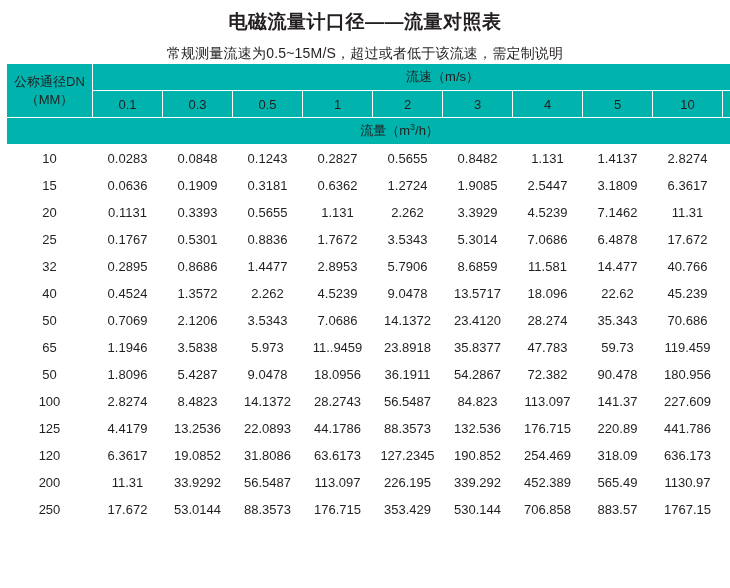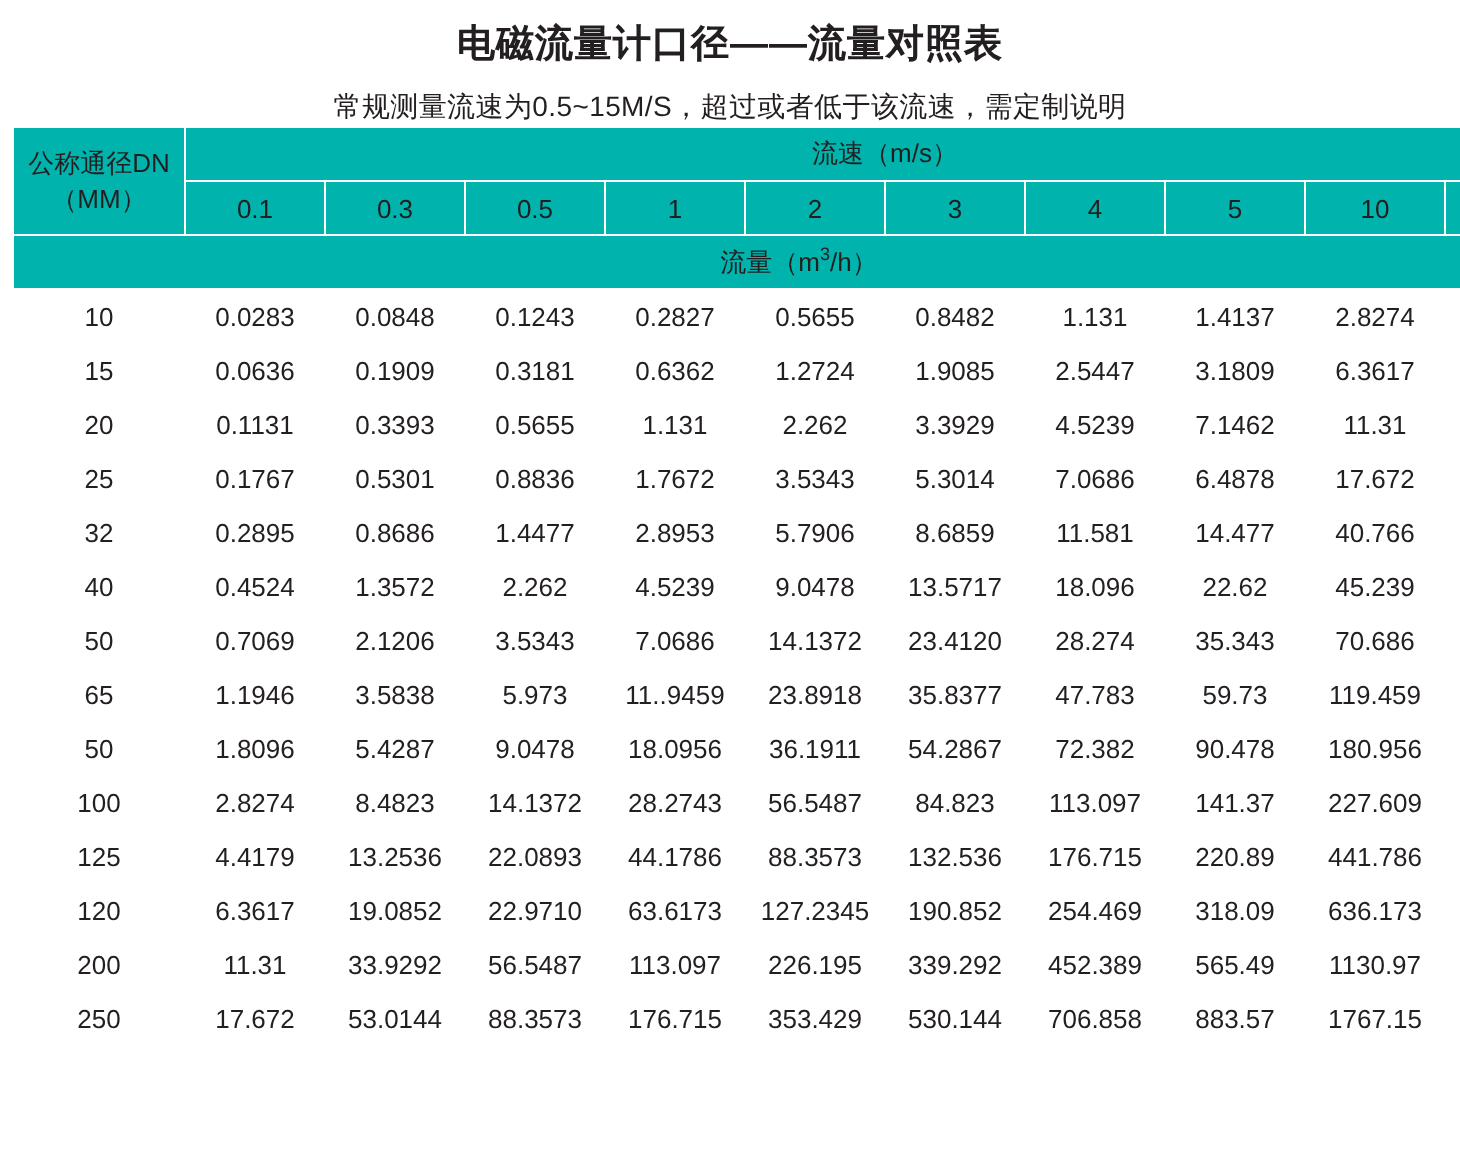--- a/index.html
+++ b/index.html
@@ -285,7 +285,7 @@
           <td class="dn">120</td>
           <td>6.3617</td>
           <td>19.0852</td>
-          <td>22.9710</td>
+          <td>31.8086</td>
           <td>63.6173</td>
           <td>127.2345</td>
           <td>190.852</td>

